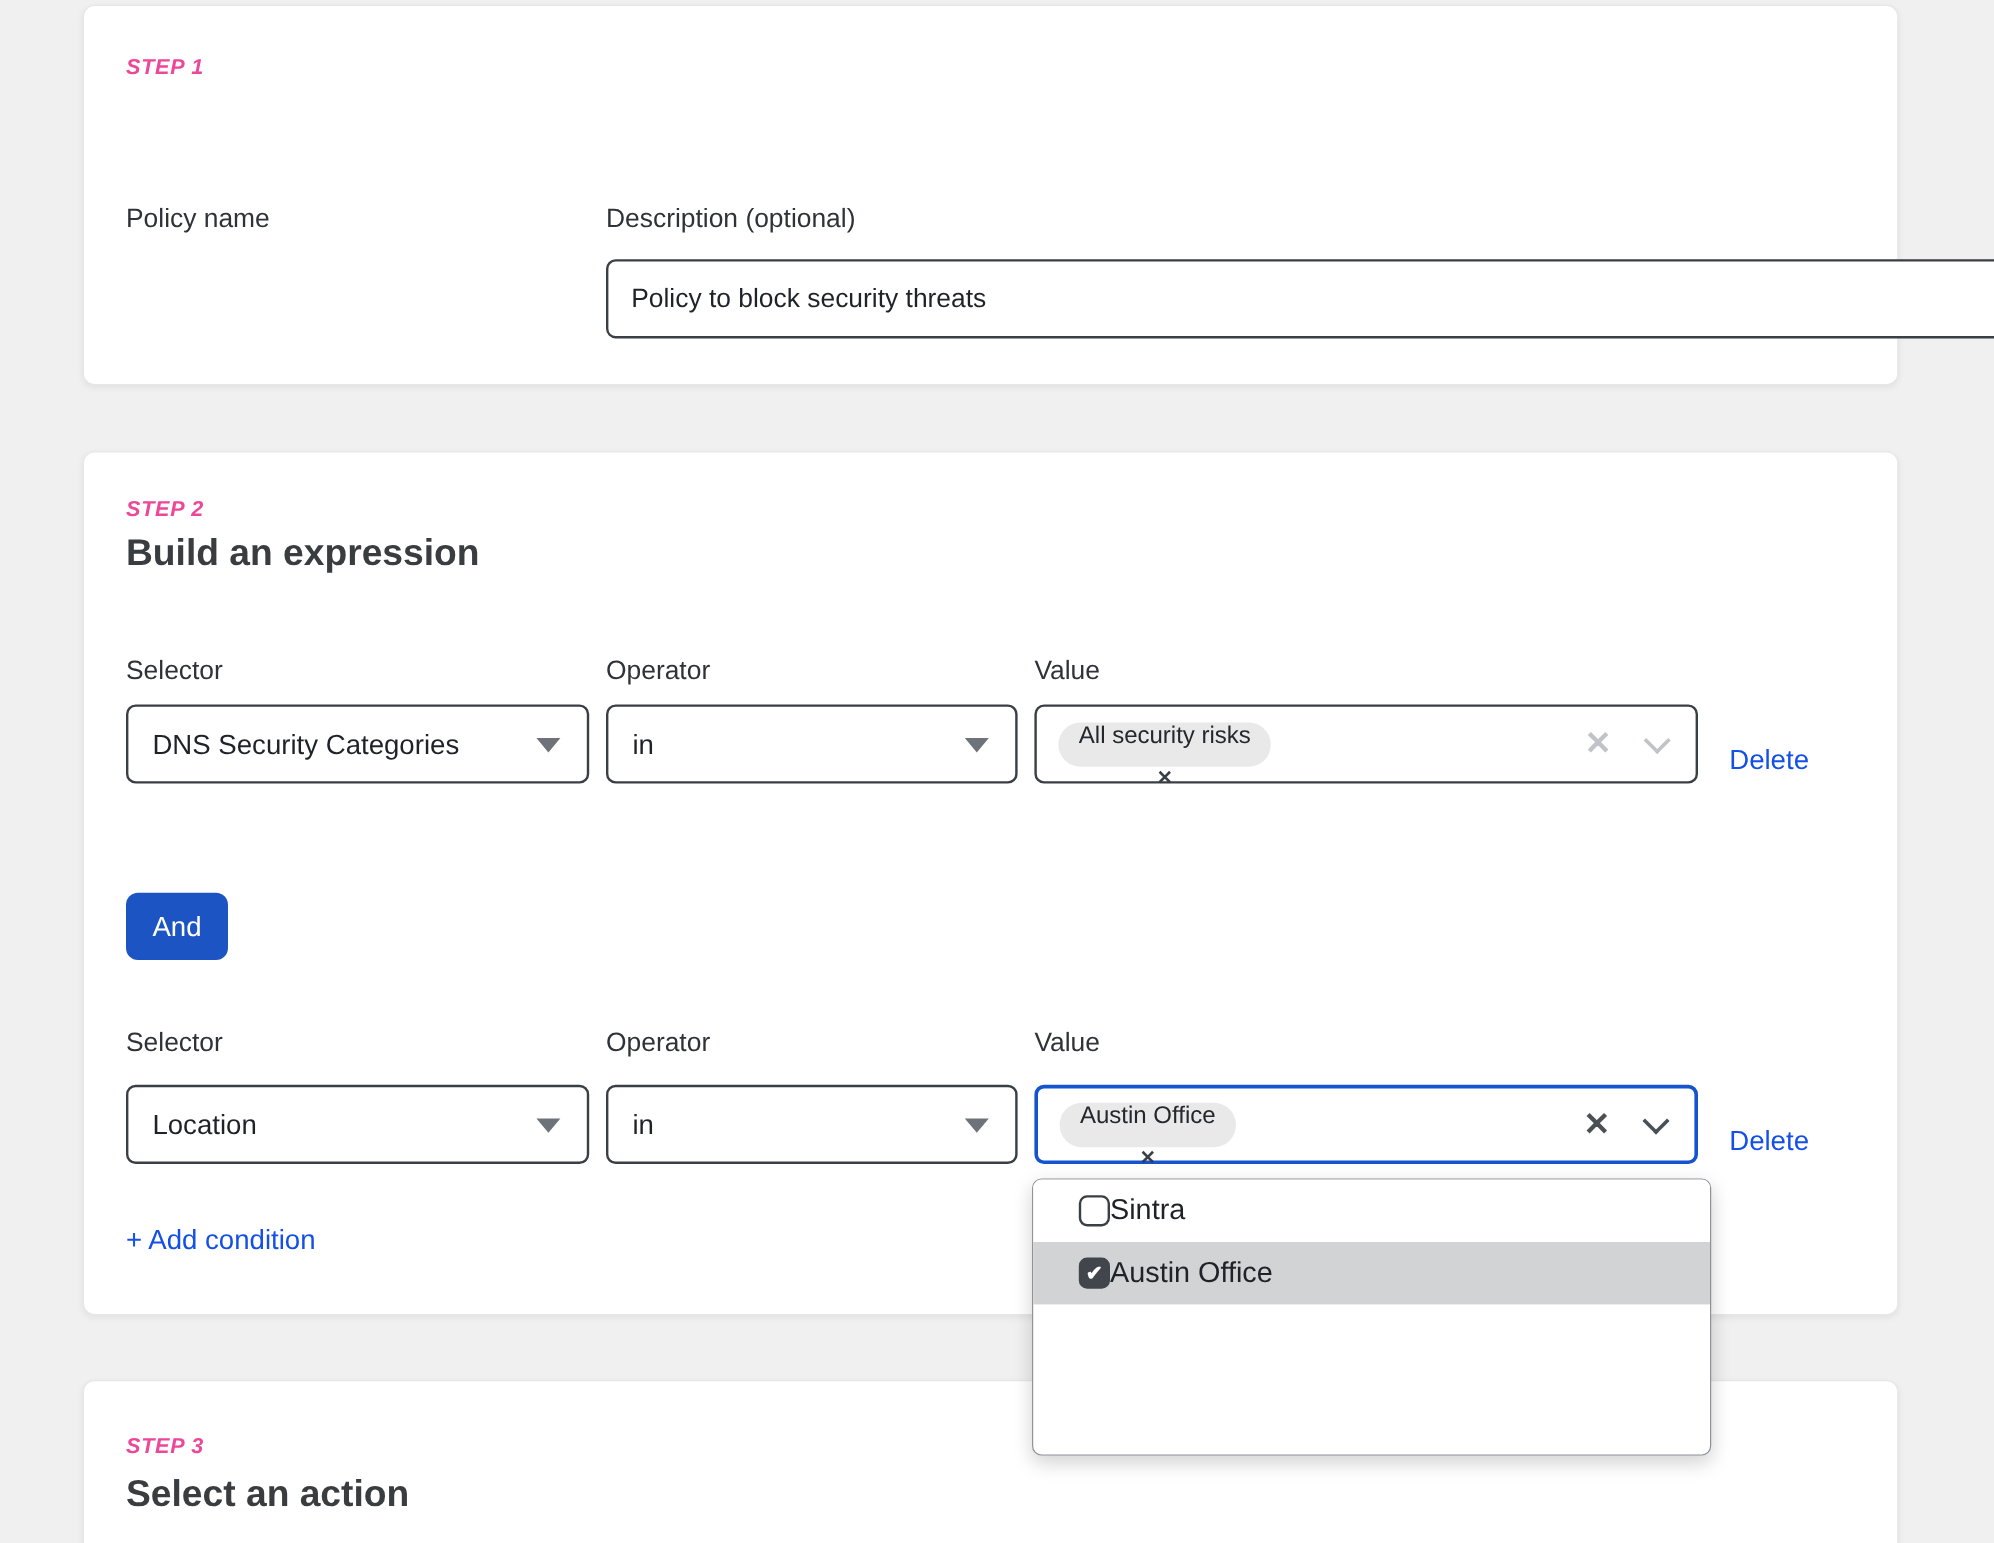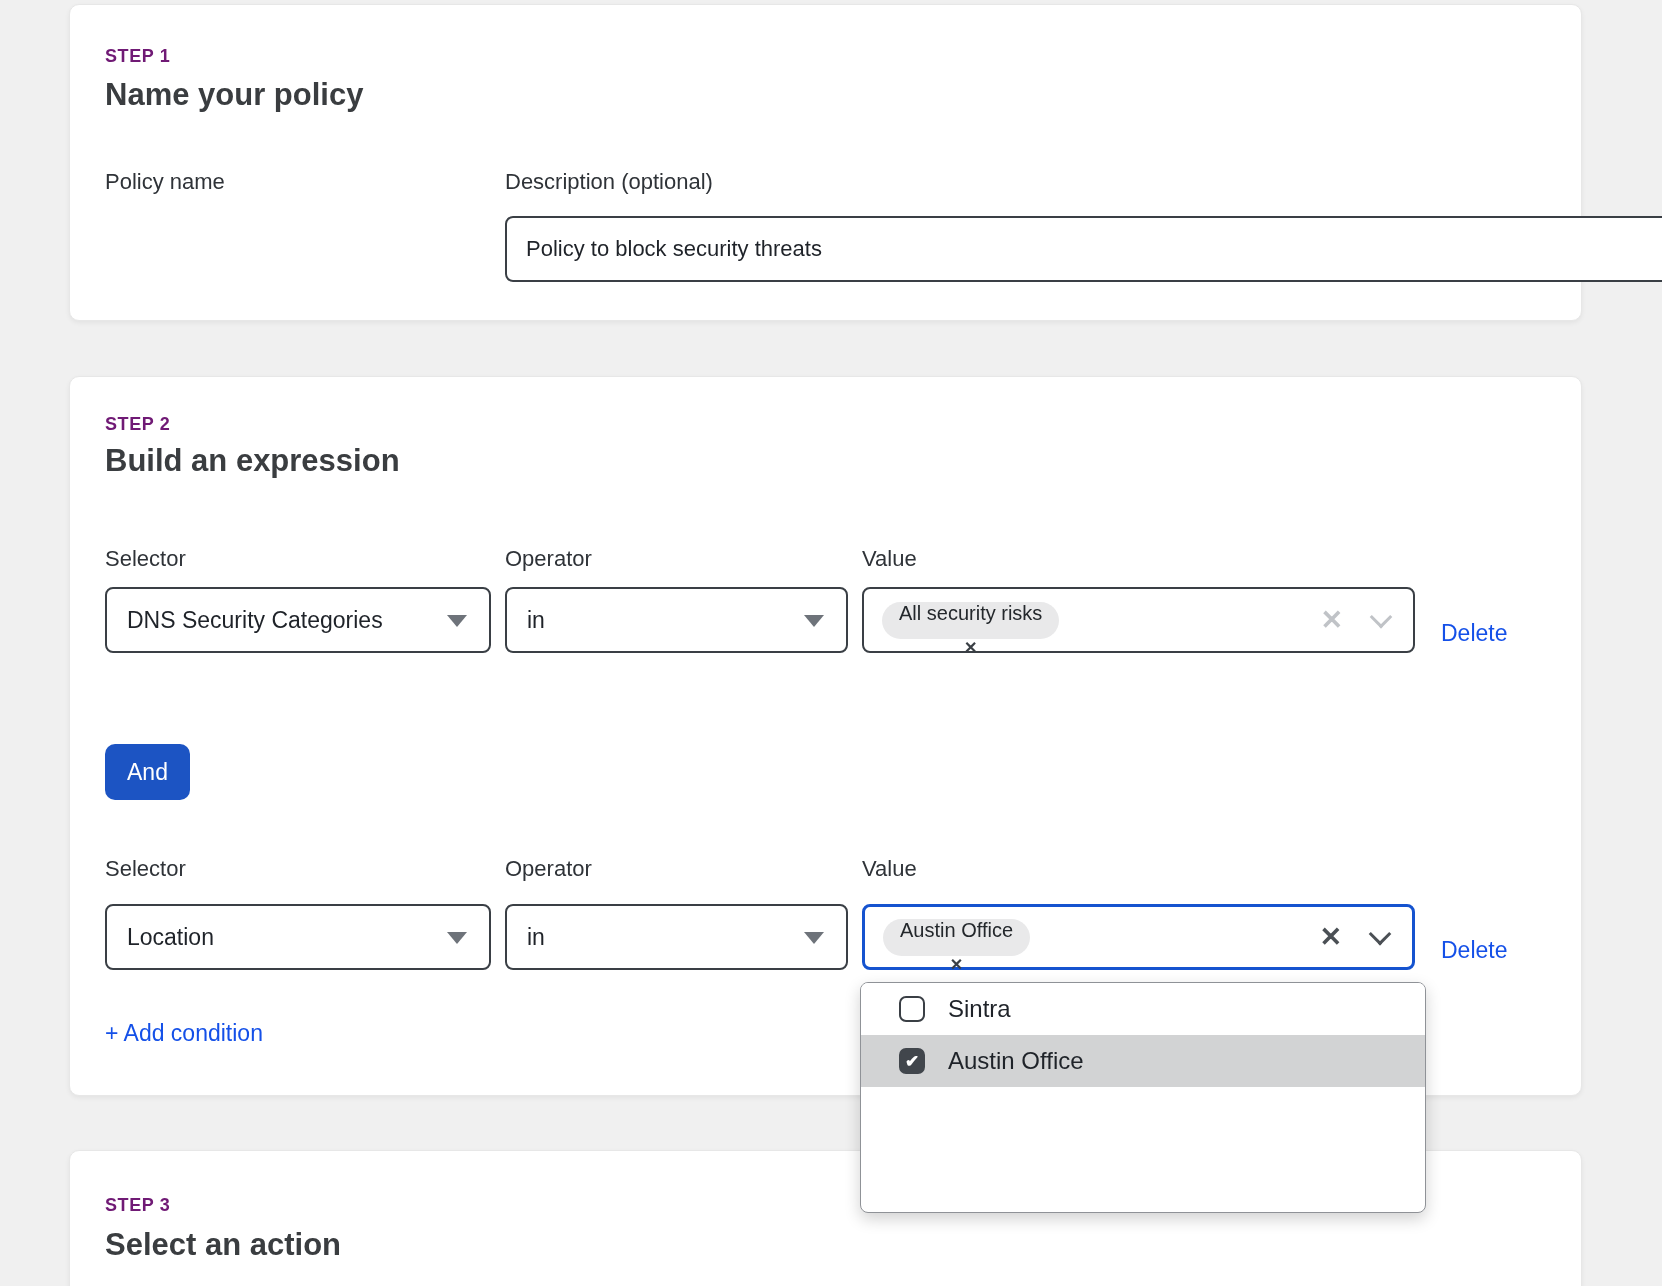--- a/index.html
+++ b/index.html
@@ -24,8 +24,9 @@
 
   .step-label{
     position:absolute;left:35px;
-    font-size:18px;font-weight:700;color:#701a75;
+    font-size:18px;font-weight:700;color:#ec4899;
     letter-spacing:0.6px;
+    font-style:italic;
   }
   .card-title{
     position:absolute;left:35px;

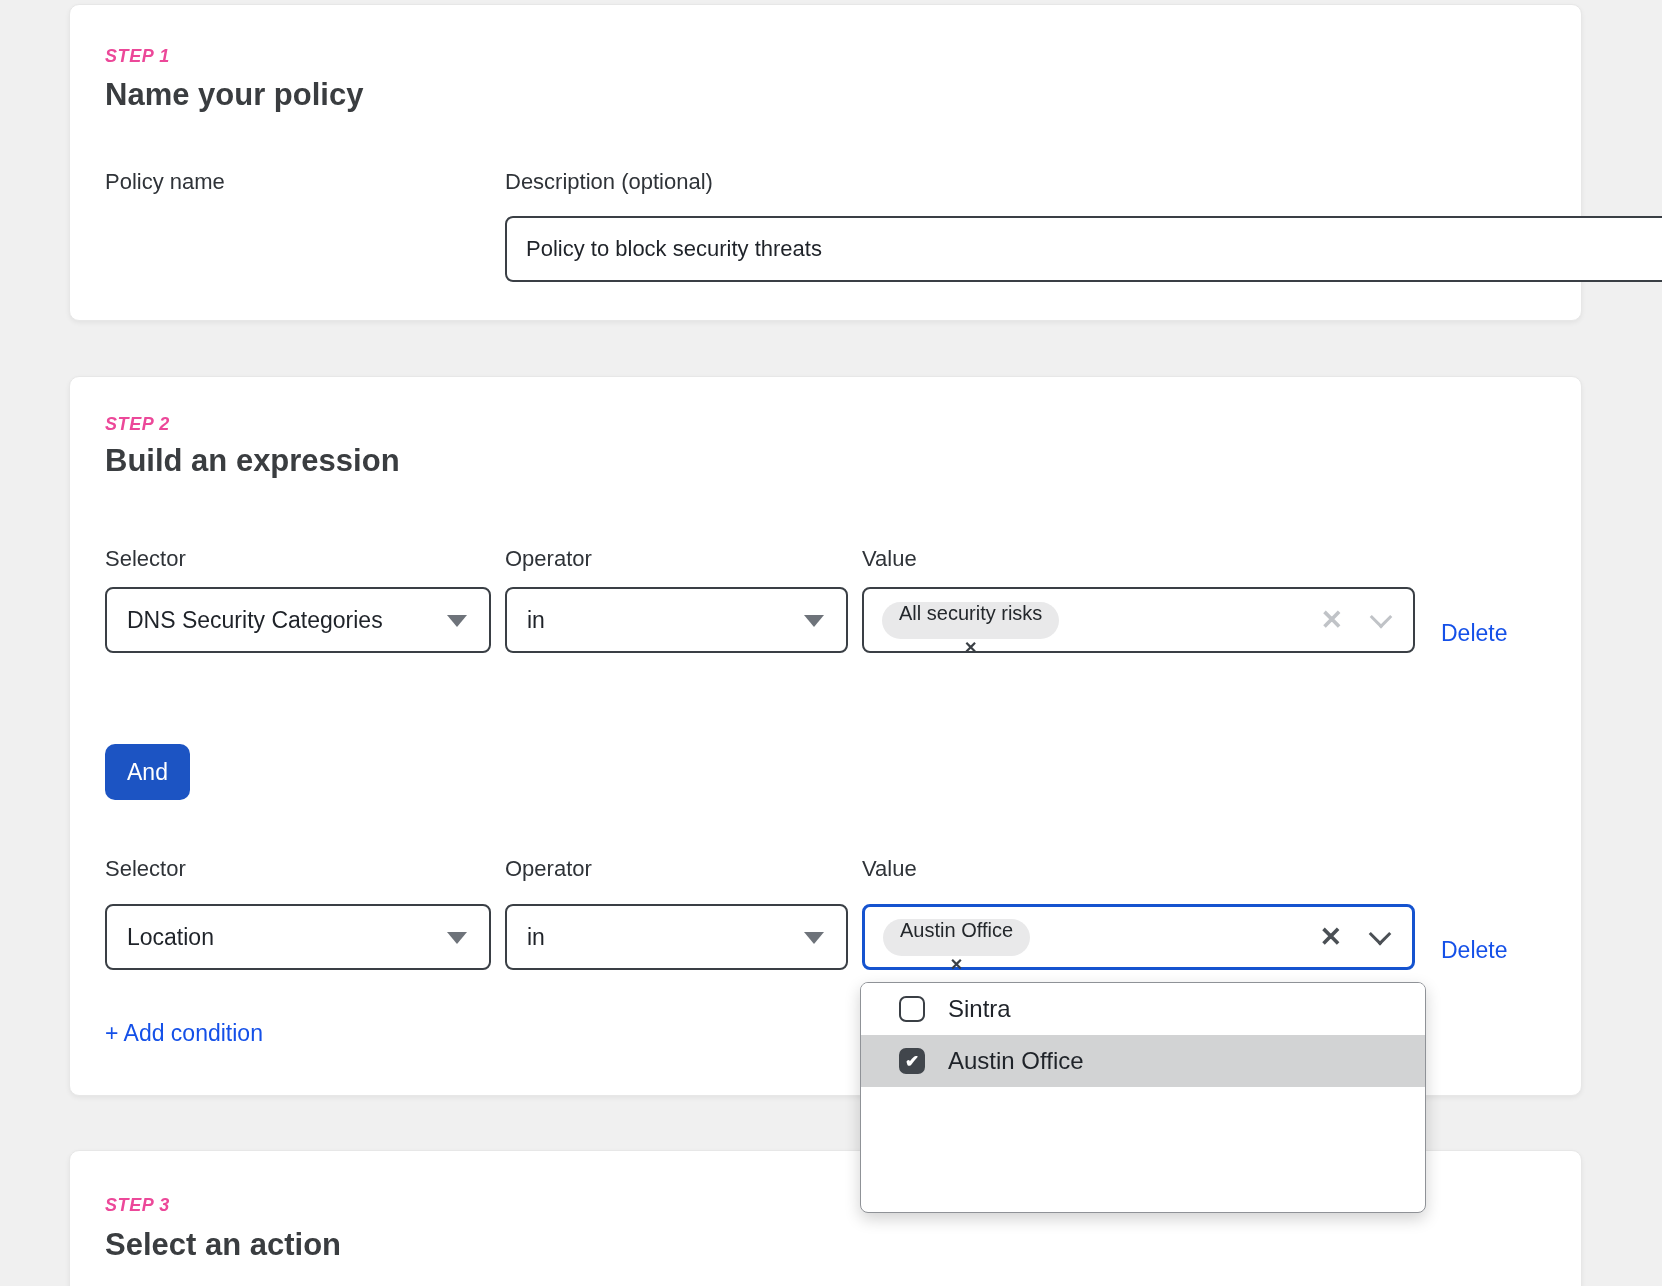--- a/index.html
+++ b/index.html
@@ -152,7 +152,6 @@
 
 <section class="card" id="card-step1">
   <div class="step-label" style="top:41px">STEP 1</div>
-  <div class="card-title" style="top:72px">Name your policy</div>
 
   <div class="field-label" style="left:35px;top:164px">Policy name</div>
   <div class="field-label" style="left:435px;top:164px">Description (optional)</div>

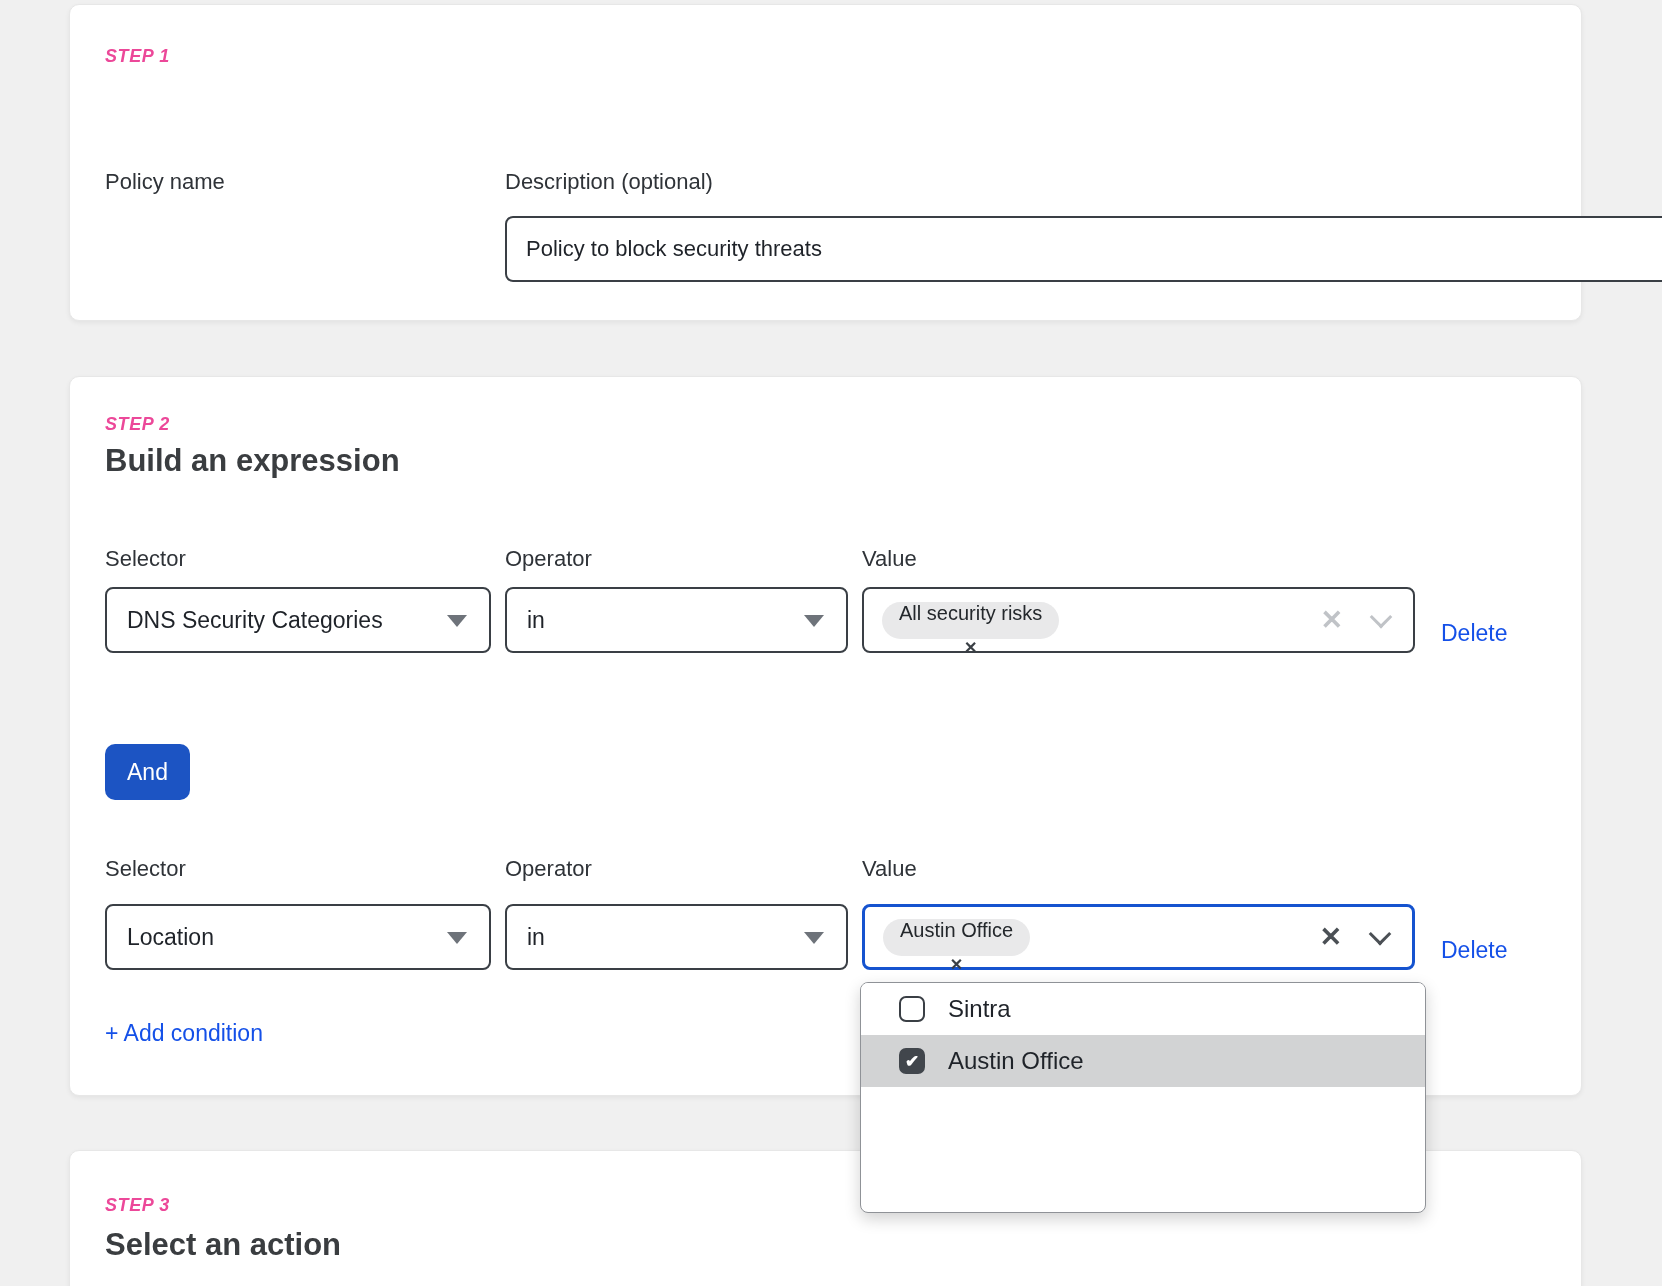--- a/index.html
+++ b/index.html
@@ -132,7 +132,7 @@
     font-size:23px;color:#33383d;
   }
   .dropdown-option{
-    height:52px;display:flex;align-items:center;gap:23px;
+    height:52px;display:flex;align-items:center;
     padding-left:38px;box-sizing:border-box;
     font-size:24px;color:#1f2329;cursor:pointer;
     background:#ffffff;

